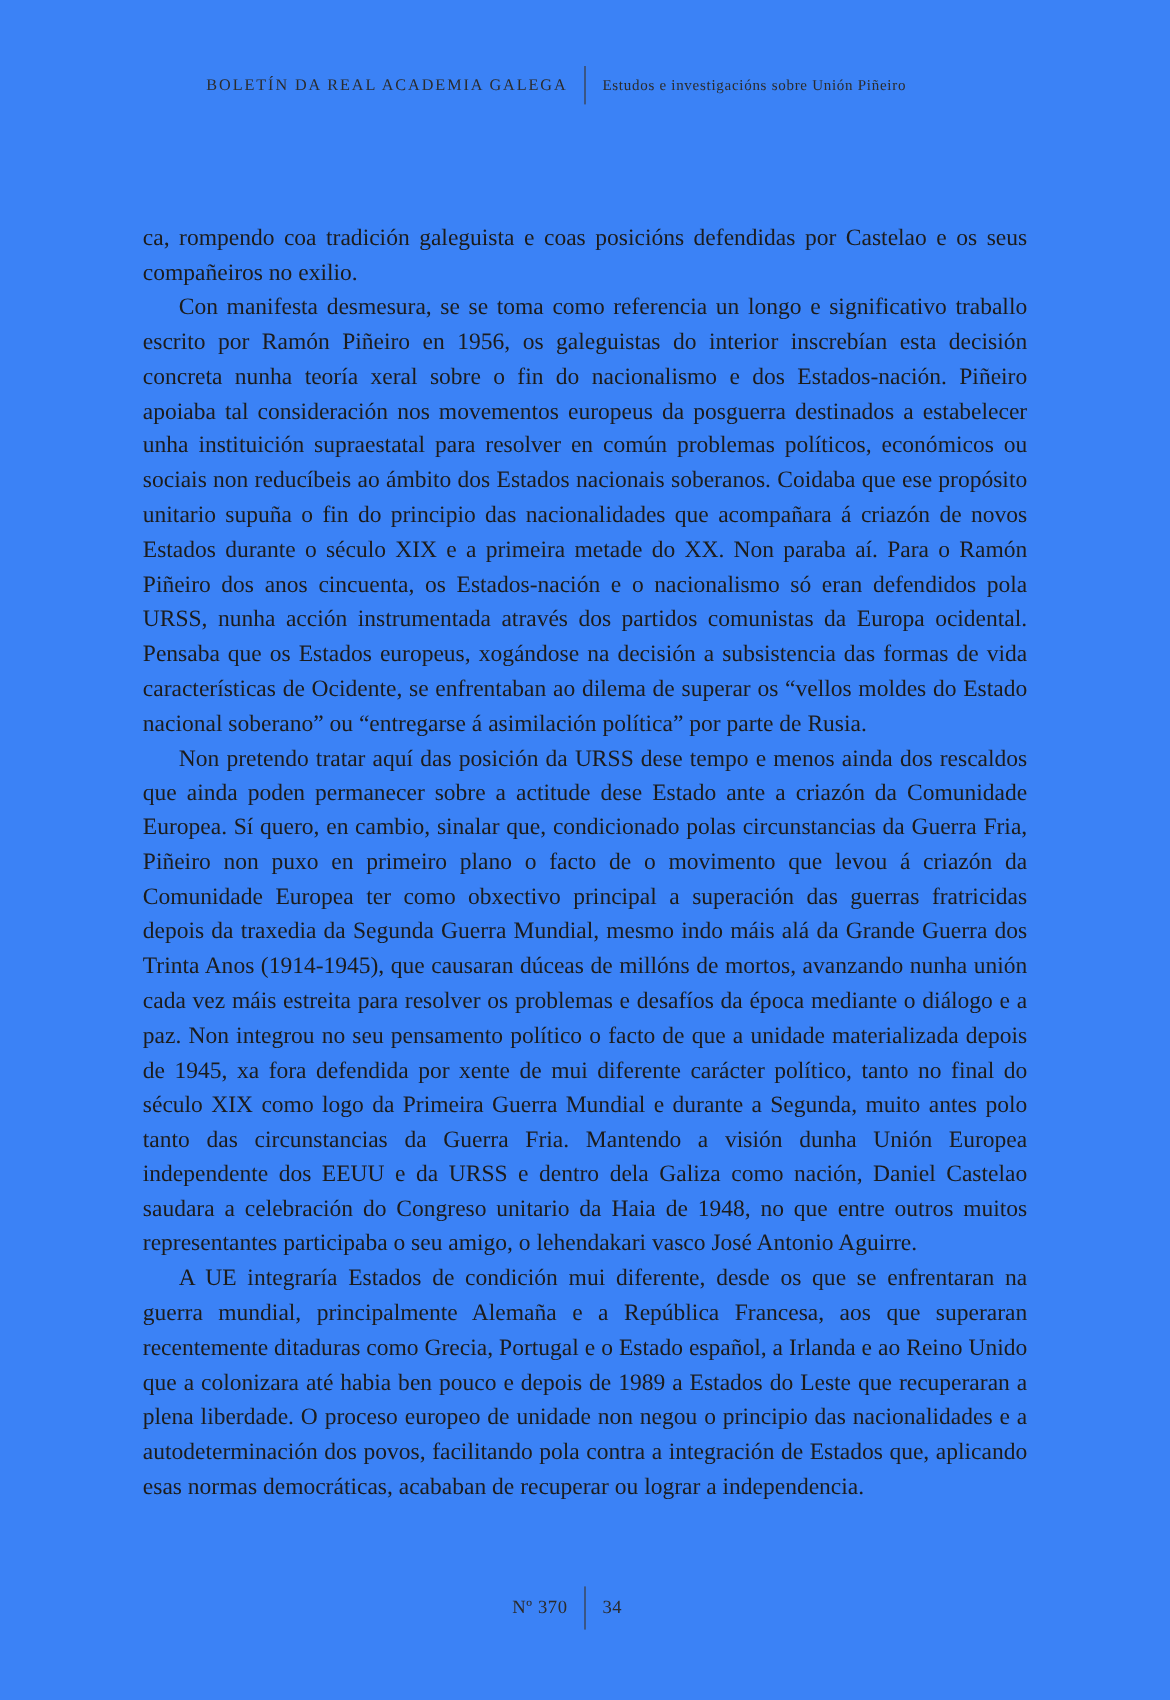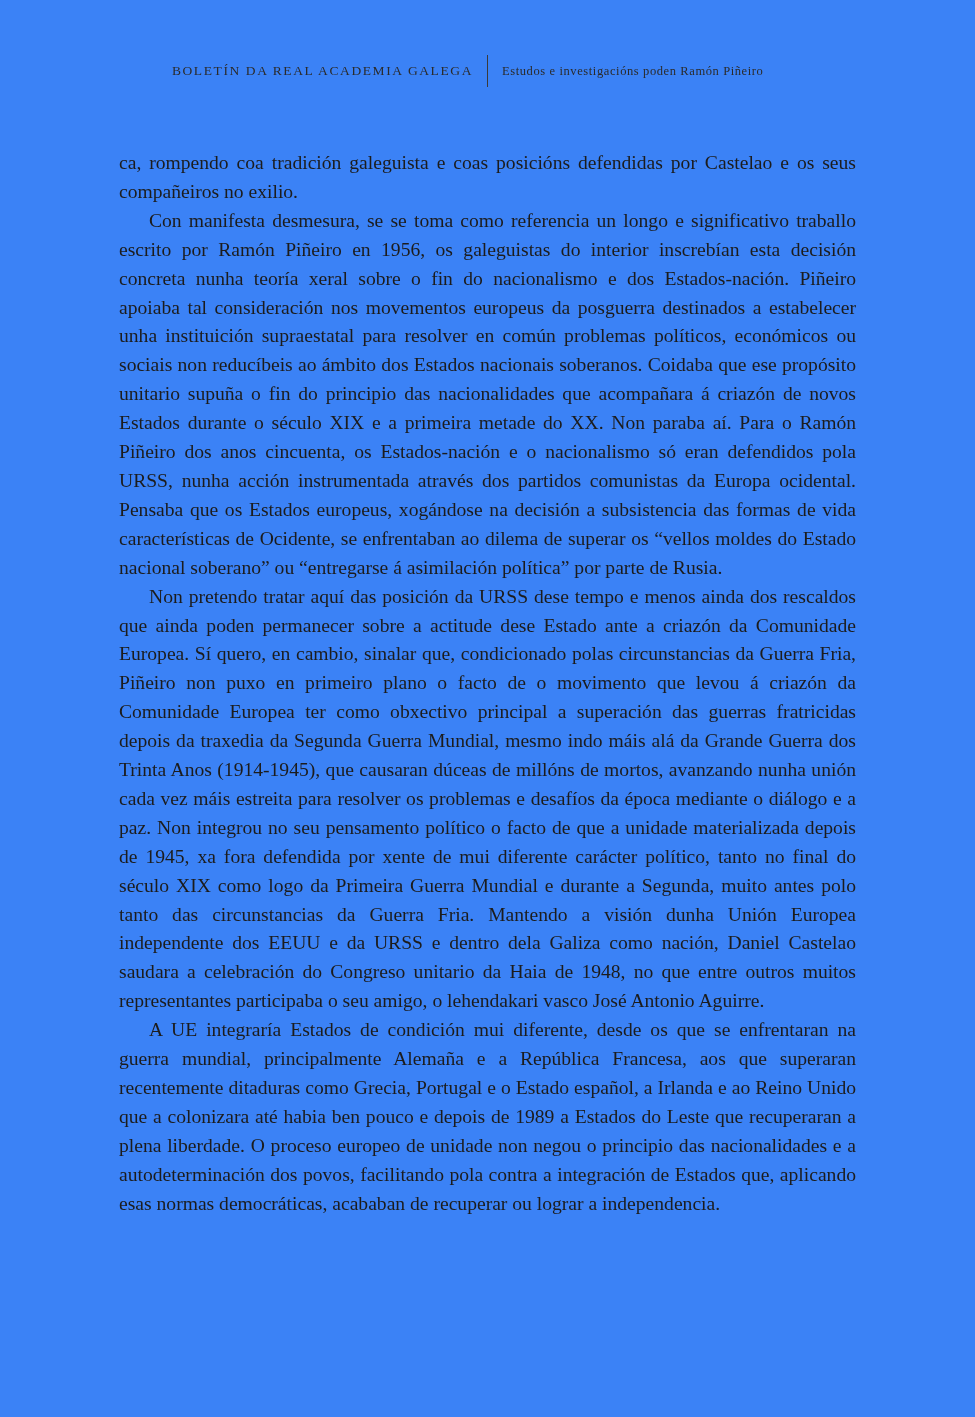--- a/index.html
+++ b/index.html
@@ -108,7 +108,7 @@
   <header class="page-header">
     <span class="hcol-left">BOLETÍN DA REAL ACADEMIA GALEGA</span>
     <span class="vdivider"></span>
-    <span class="hcol-right">Estudos e investigacións poden Ramón Piñeiro</span>
+    <span class="hcol-right">Estudos e investigacións sobre Unión Piñeiro</span>
   </header>
 
   <main class="page-body">

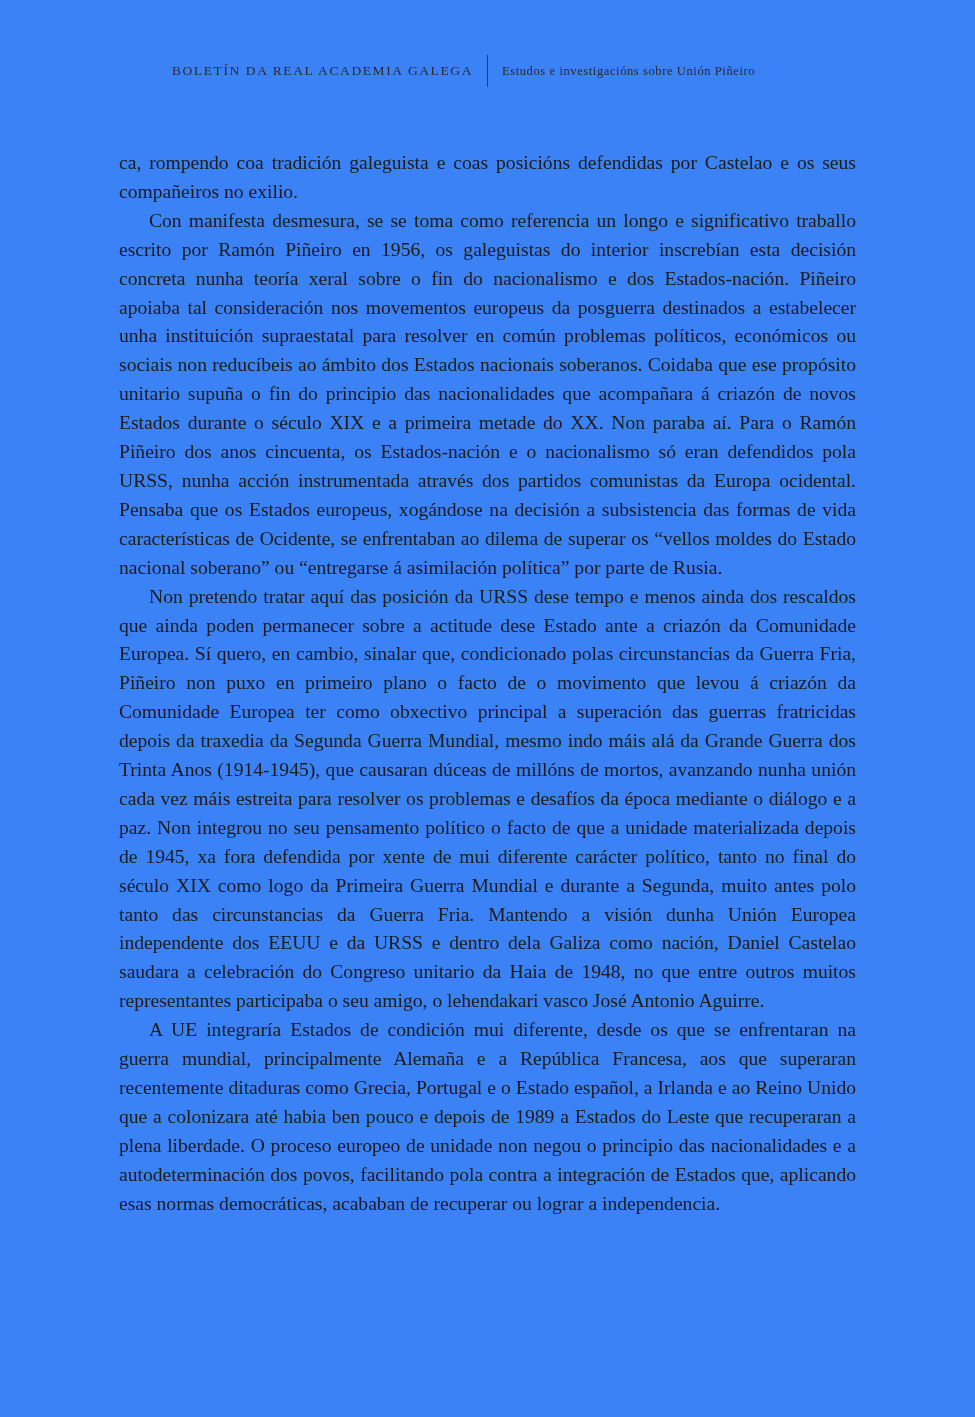--- a/index.html
+++ b/index.html
@@ -68,6 +68,7 @@
     }
     .page-body p.para.no-indent {
       text-indent: 0;
+      margin-top: 36px;
     }
 
     

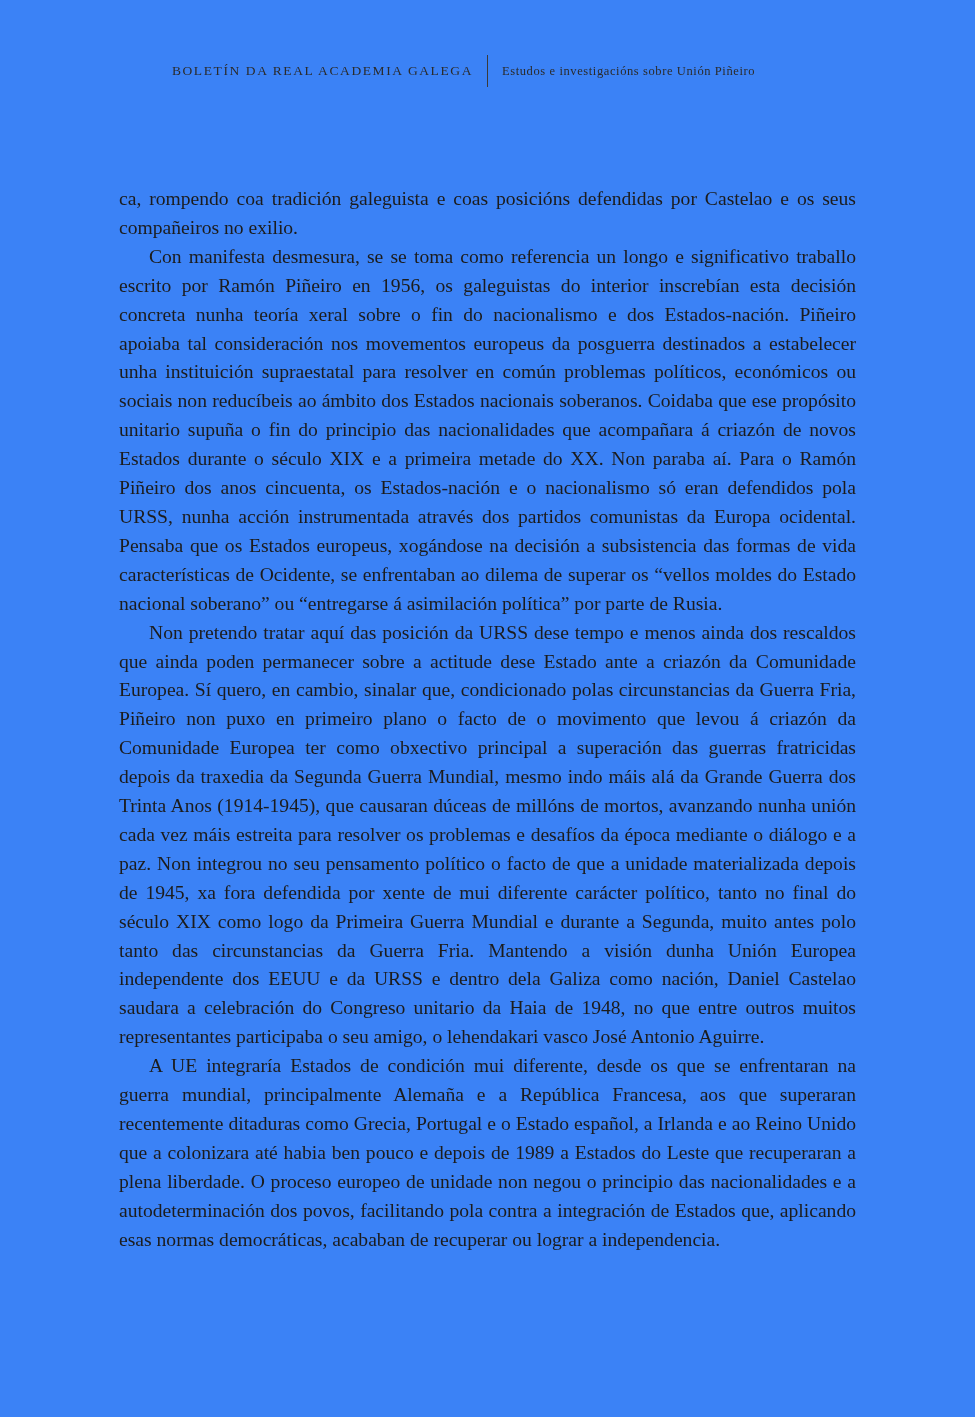--- a/index.html
+++ b/index.html
@@ -119,6 +119,11 @@
     <p class="para">A UE integraría Estados de condición mui diferente, desde os que se enfrentaran na guerra mundial, principalmente Alemaña e a República Francesa, aos que superaran recentemente ditaduras como Grecia, Portugal e o Estado español, a Irlanda e ao Reino Unido que a colonizara até habia ben pouco e depois de 1989 a Estados do Leste que recuperaran a plena liberdade. O proceso europeo de unidade non negou o principio das nacionalidades e a autodeterminación dos povos, facilitando pola contra a integración de Estados que, aplicando esas normas democráticas, acababan de recuperar ou lograr a independencia.</p>
   </main>
 
+  <footer class="page-footer">
+    <span class="fcol-left">Nº 370</span>
+    <span class="vdivider"></span>
+    <span class="fcol-right">34</span>
+  </footer>
 
 </div>
 

